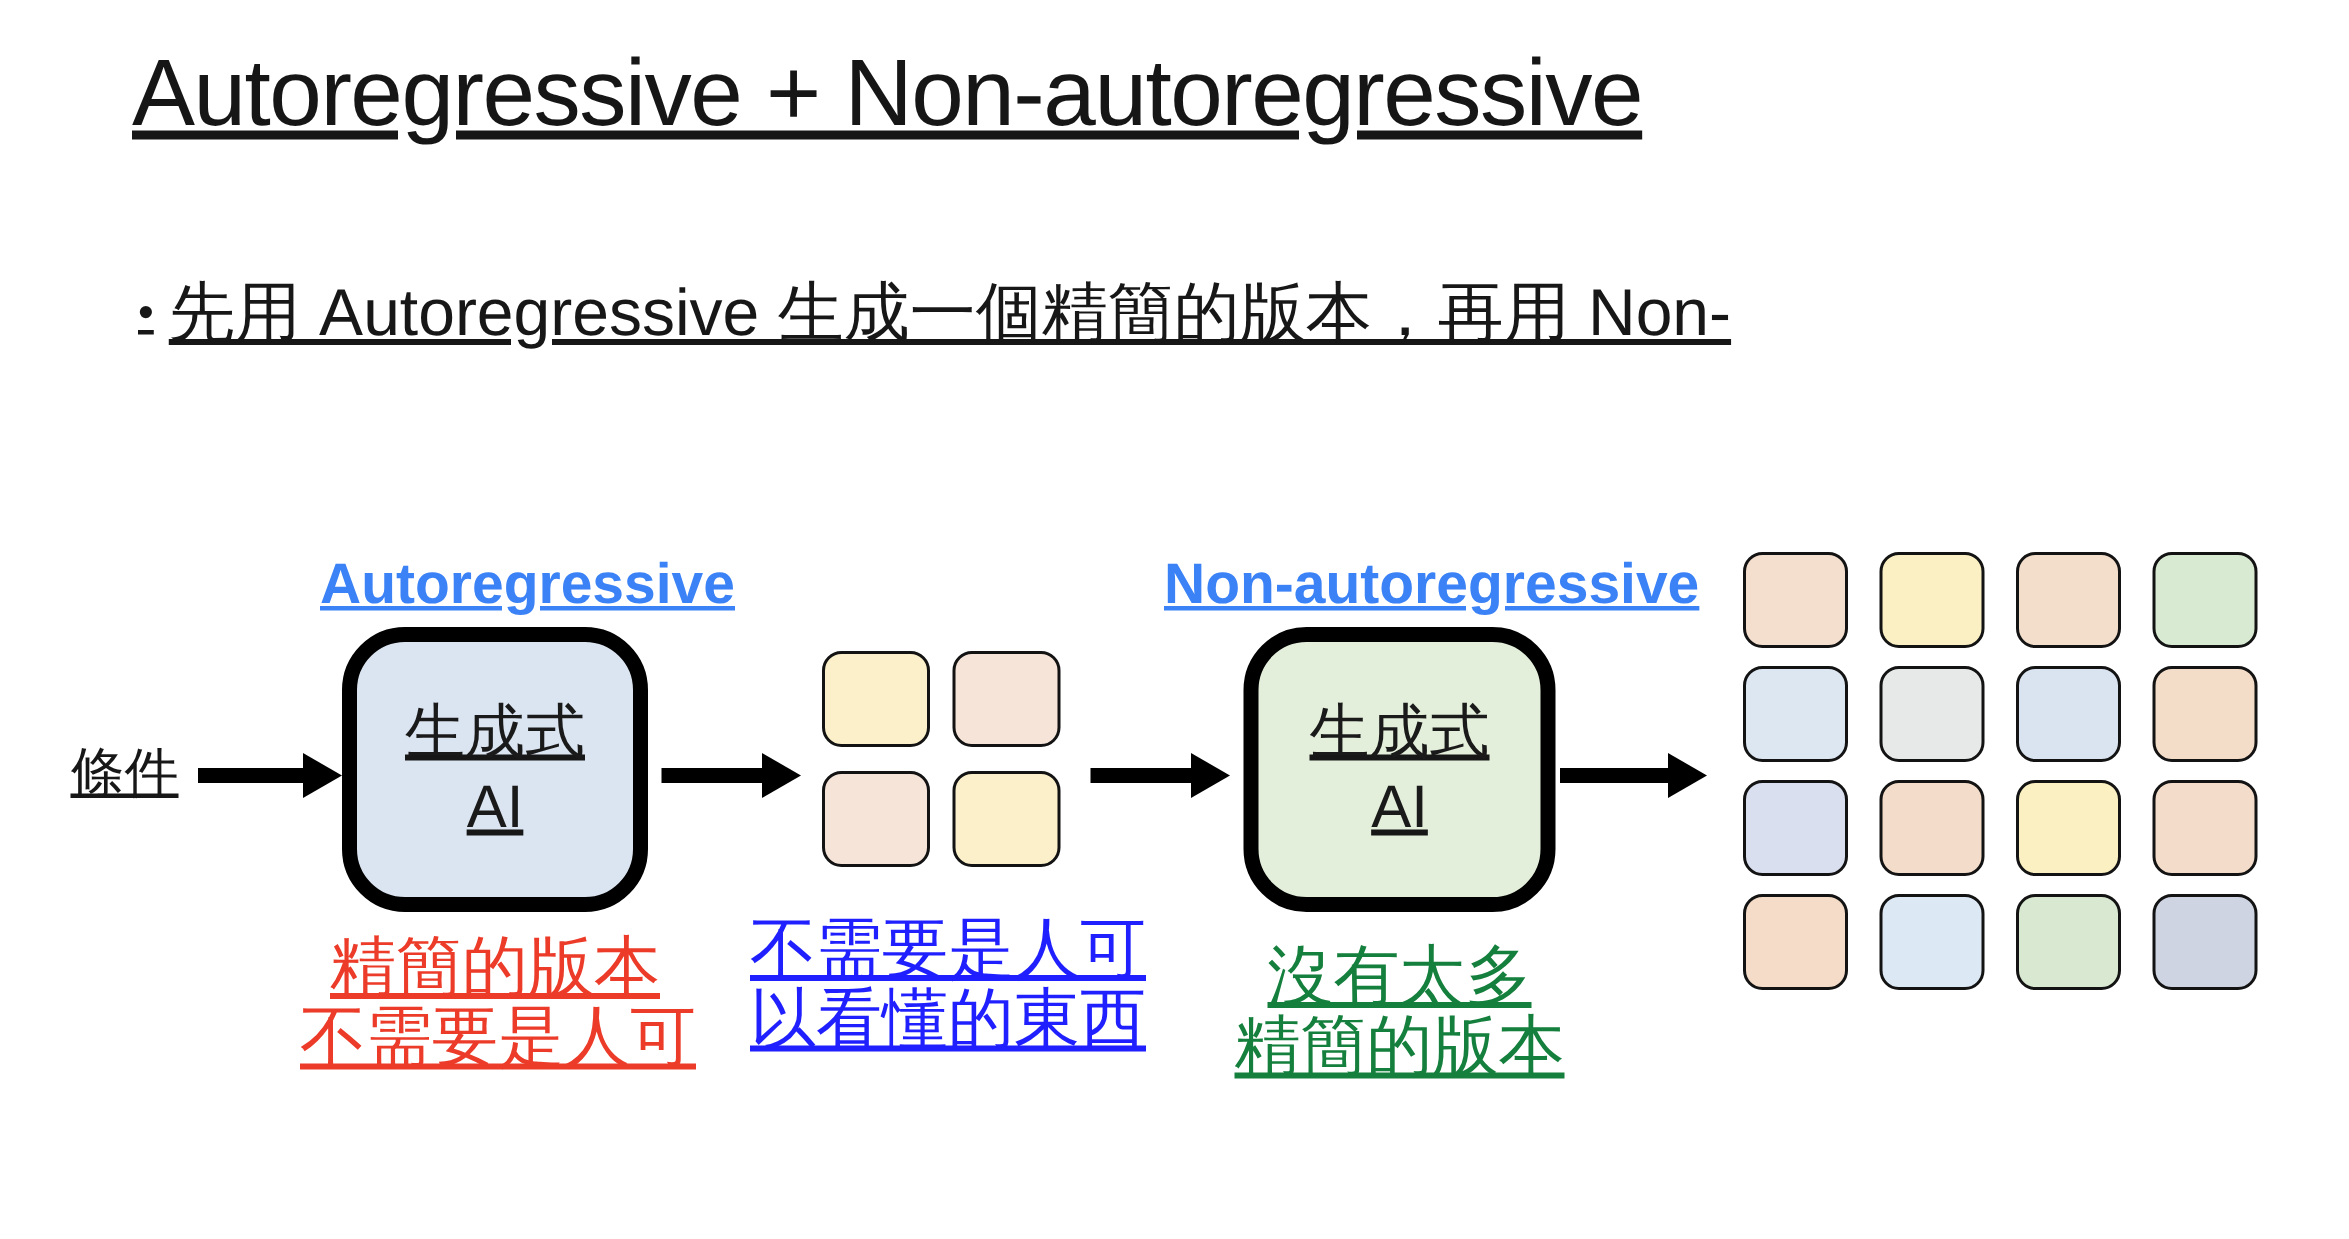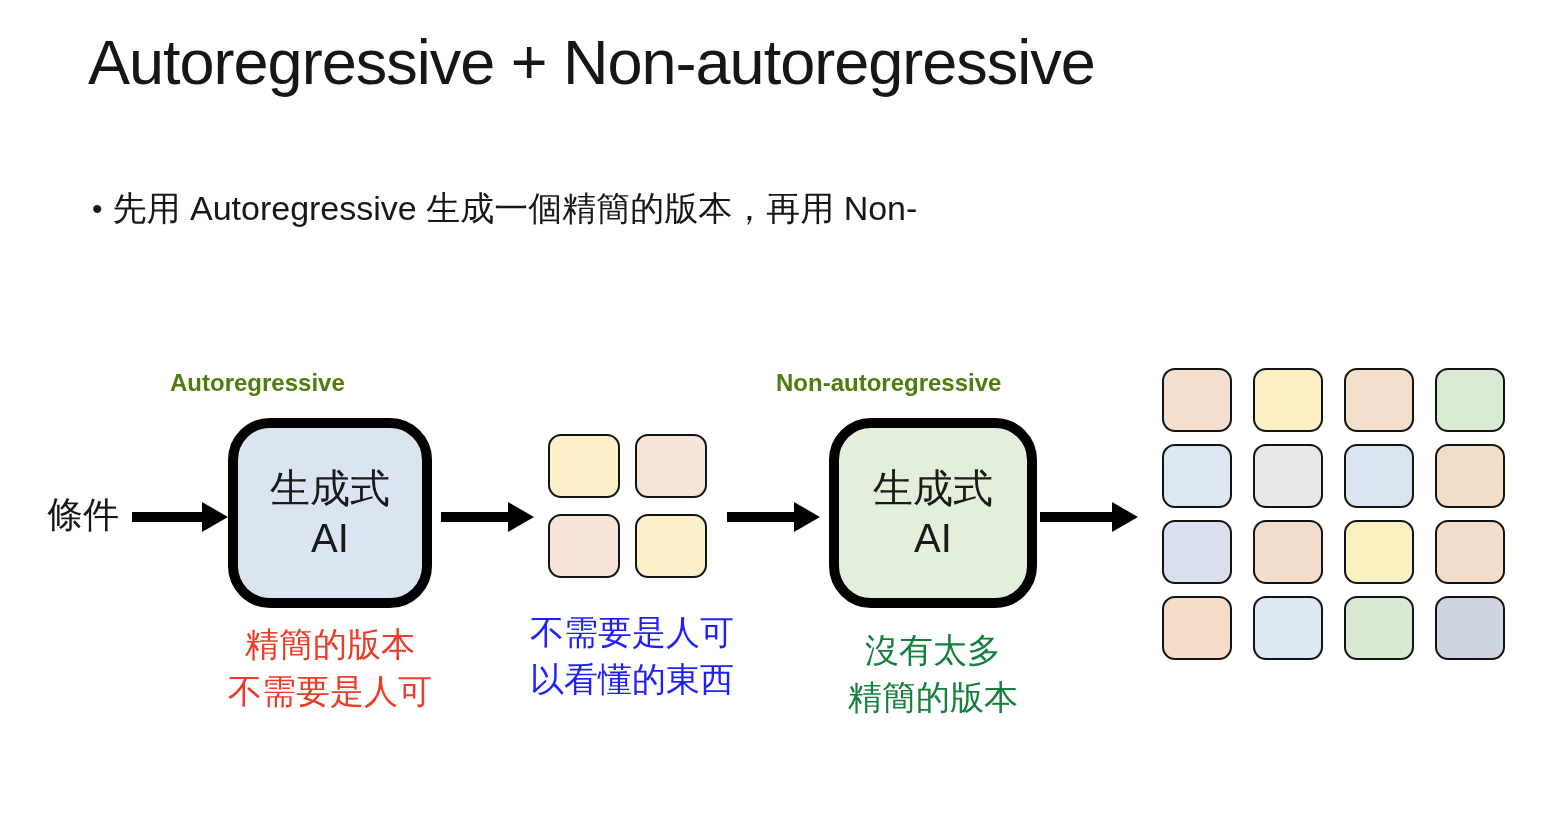--- a/index.html
+++ b/index.html
@@ -7,7 +7,7 @@
     width:1566px;height:826px;position:relative;background:#ffffff;
     font-family:"Liberation Sans", sans-serif;color:#171717;overflow:hidden;
   }
-  .abs{position:absolute;}
+  .abs{position:absolute;text-decoration:underline;}
   
   .slide-title{
     left:88px;top:28px;font-size:63px;font-weight:300;line-height:1.1;

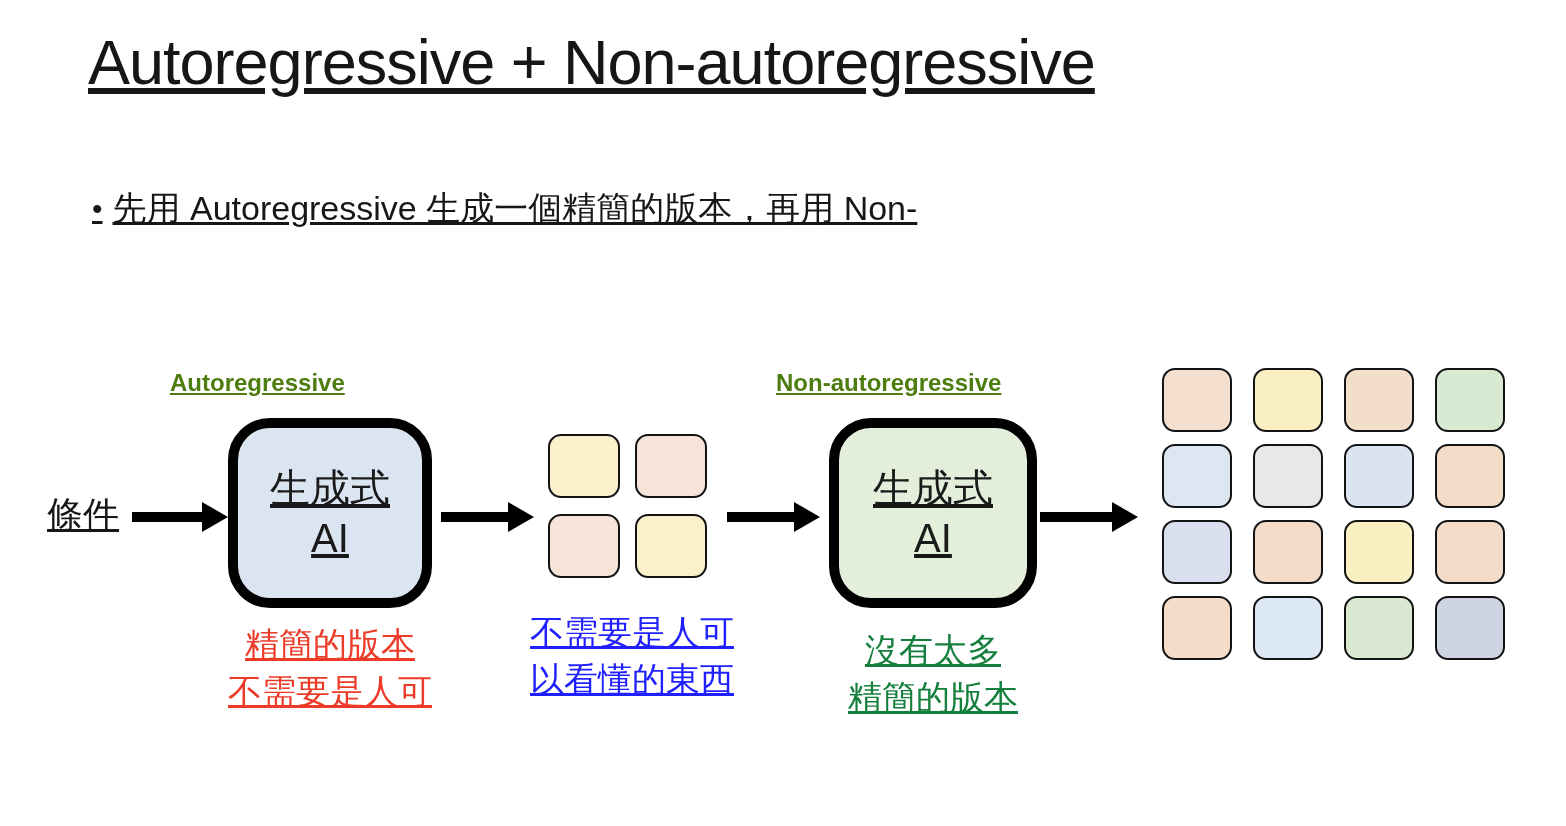--- a/index.html
+++ b/index.html
@@ -16,7 +16,7 @@
   
   .bullet-row{left:92px;top:186px;display:flex;align-items:flex-start;}
   .bullet-marker{font-size:30px;line-height:45px;margin-right:10px;color:#171717;}
-  .bullet-text{font-size:34px;line-height:45px;color:#171717;white-space:nowrap;}
+  .bullet-text{font-size:44px;line-height:45px;color:#171717;white-space:nowrap;}
   
   .stage-label{top:369px;width:320px;text-align:left;font-size:24px;font-weight:600;color:#4d7c0f;white-space:nowrap;}
   #stage1-label{left:170px;}

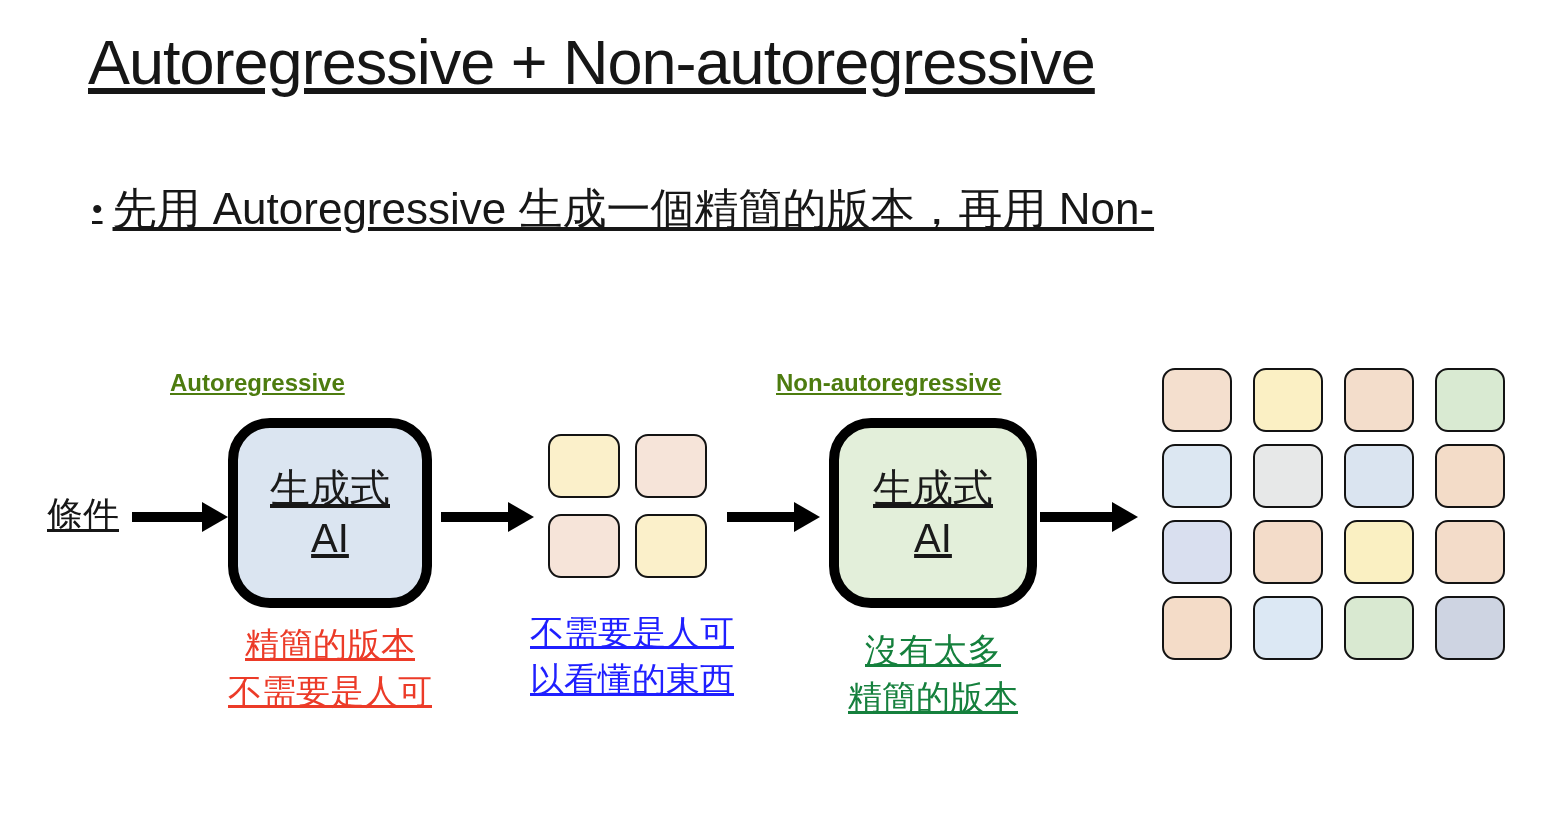--- a/index.html
+++ b/index.html
@@ -18,7 +18,7 @@
   .bullet-marker{font-size:30px;line-height:45px;margin-right:10px;color:#171717;}
   .bullet-text{font-size:44px;line-height:45px;color:#171717;white-space:nowrap;}
   
-  .stage-label{top:369px;width:320px;text-align:left;font-size:24px;font-weight:600;color:#4d7c0f;white-space:nowrap;}
+  .stage-label{top:369px;width:320px;text-align:right;font-size:38px;font-weight:600;color:#3b82f6;white-space:nowrap;}
   #stage1-label{left:170px;}
   #stage2-label{left:776px;}
   

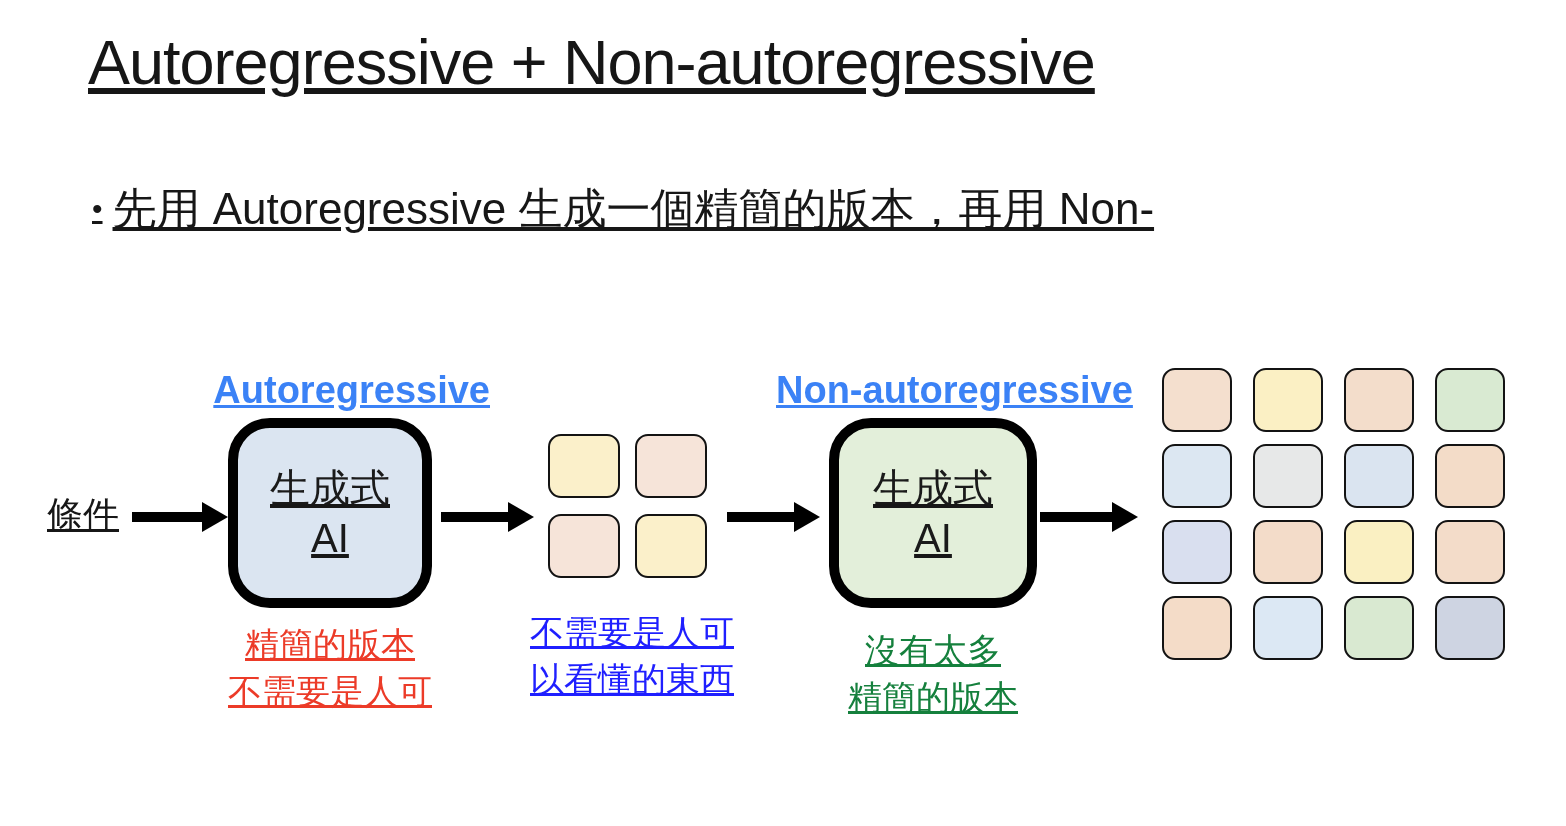--- a/index.html
+++ b/index.html
@@ -49,7 +49,7 @@
   #fine-grid{left:1162px;top:368px;grid-template-columns:70px 70px 70px 70px;grid-auto-rows:64px;column-gap:21px;row-gap:12px;}
   .token-cell{box-sizing:border-box;border:2.5px solid #131313;border-radius:13px;}
   
-  .caption{text-align:center;font-size:34px;line-height:47px;white-space:nowrap;}
+  .caption{text-align:center;font-size:44px;line-height:47px;white-space:nowrap;}
   #caption-stage1{left:200px;top:621px;width:260px;}
   #caption-intermediate{left:492px;top:609px;width:280px;}
   #caption-stage2{left:803px;top:627px;width:260px;}

